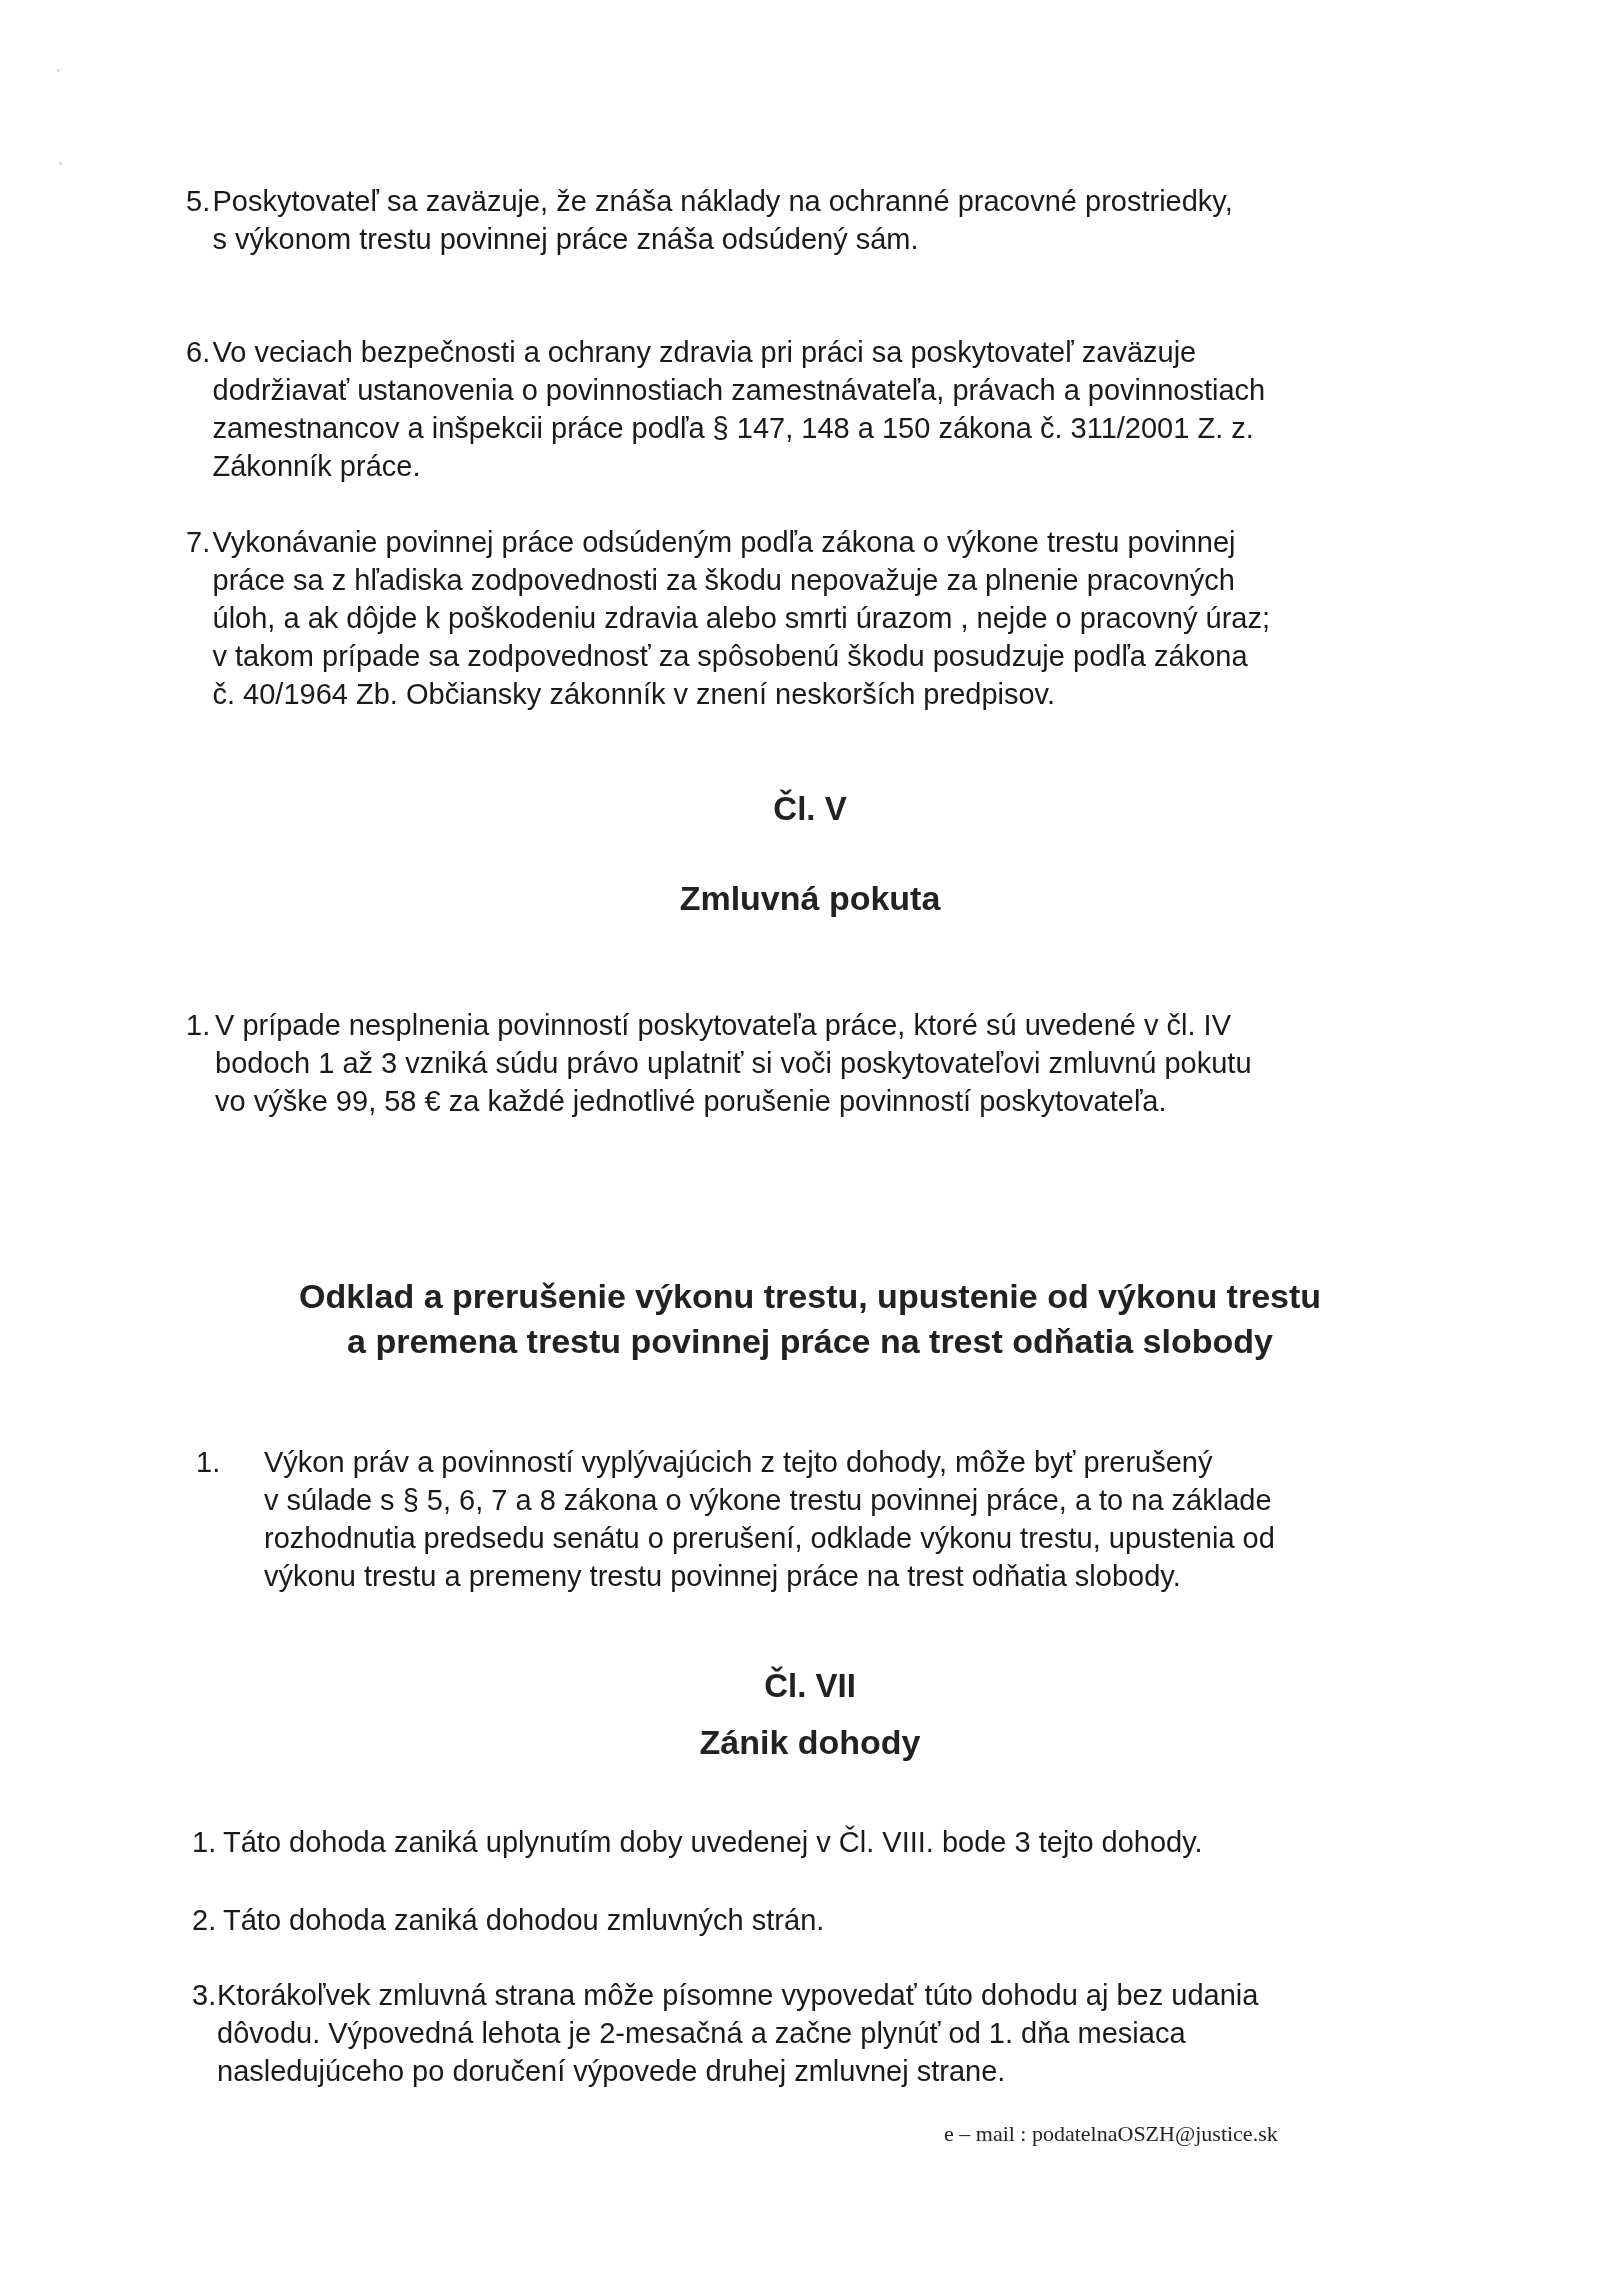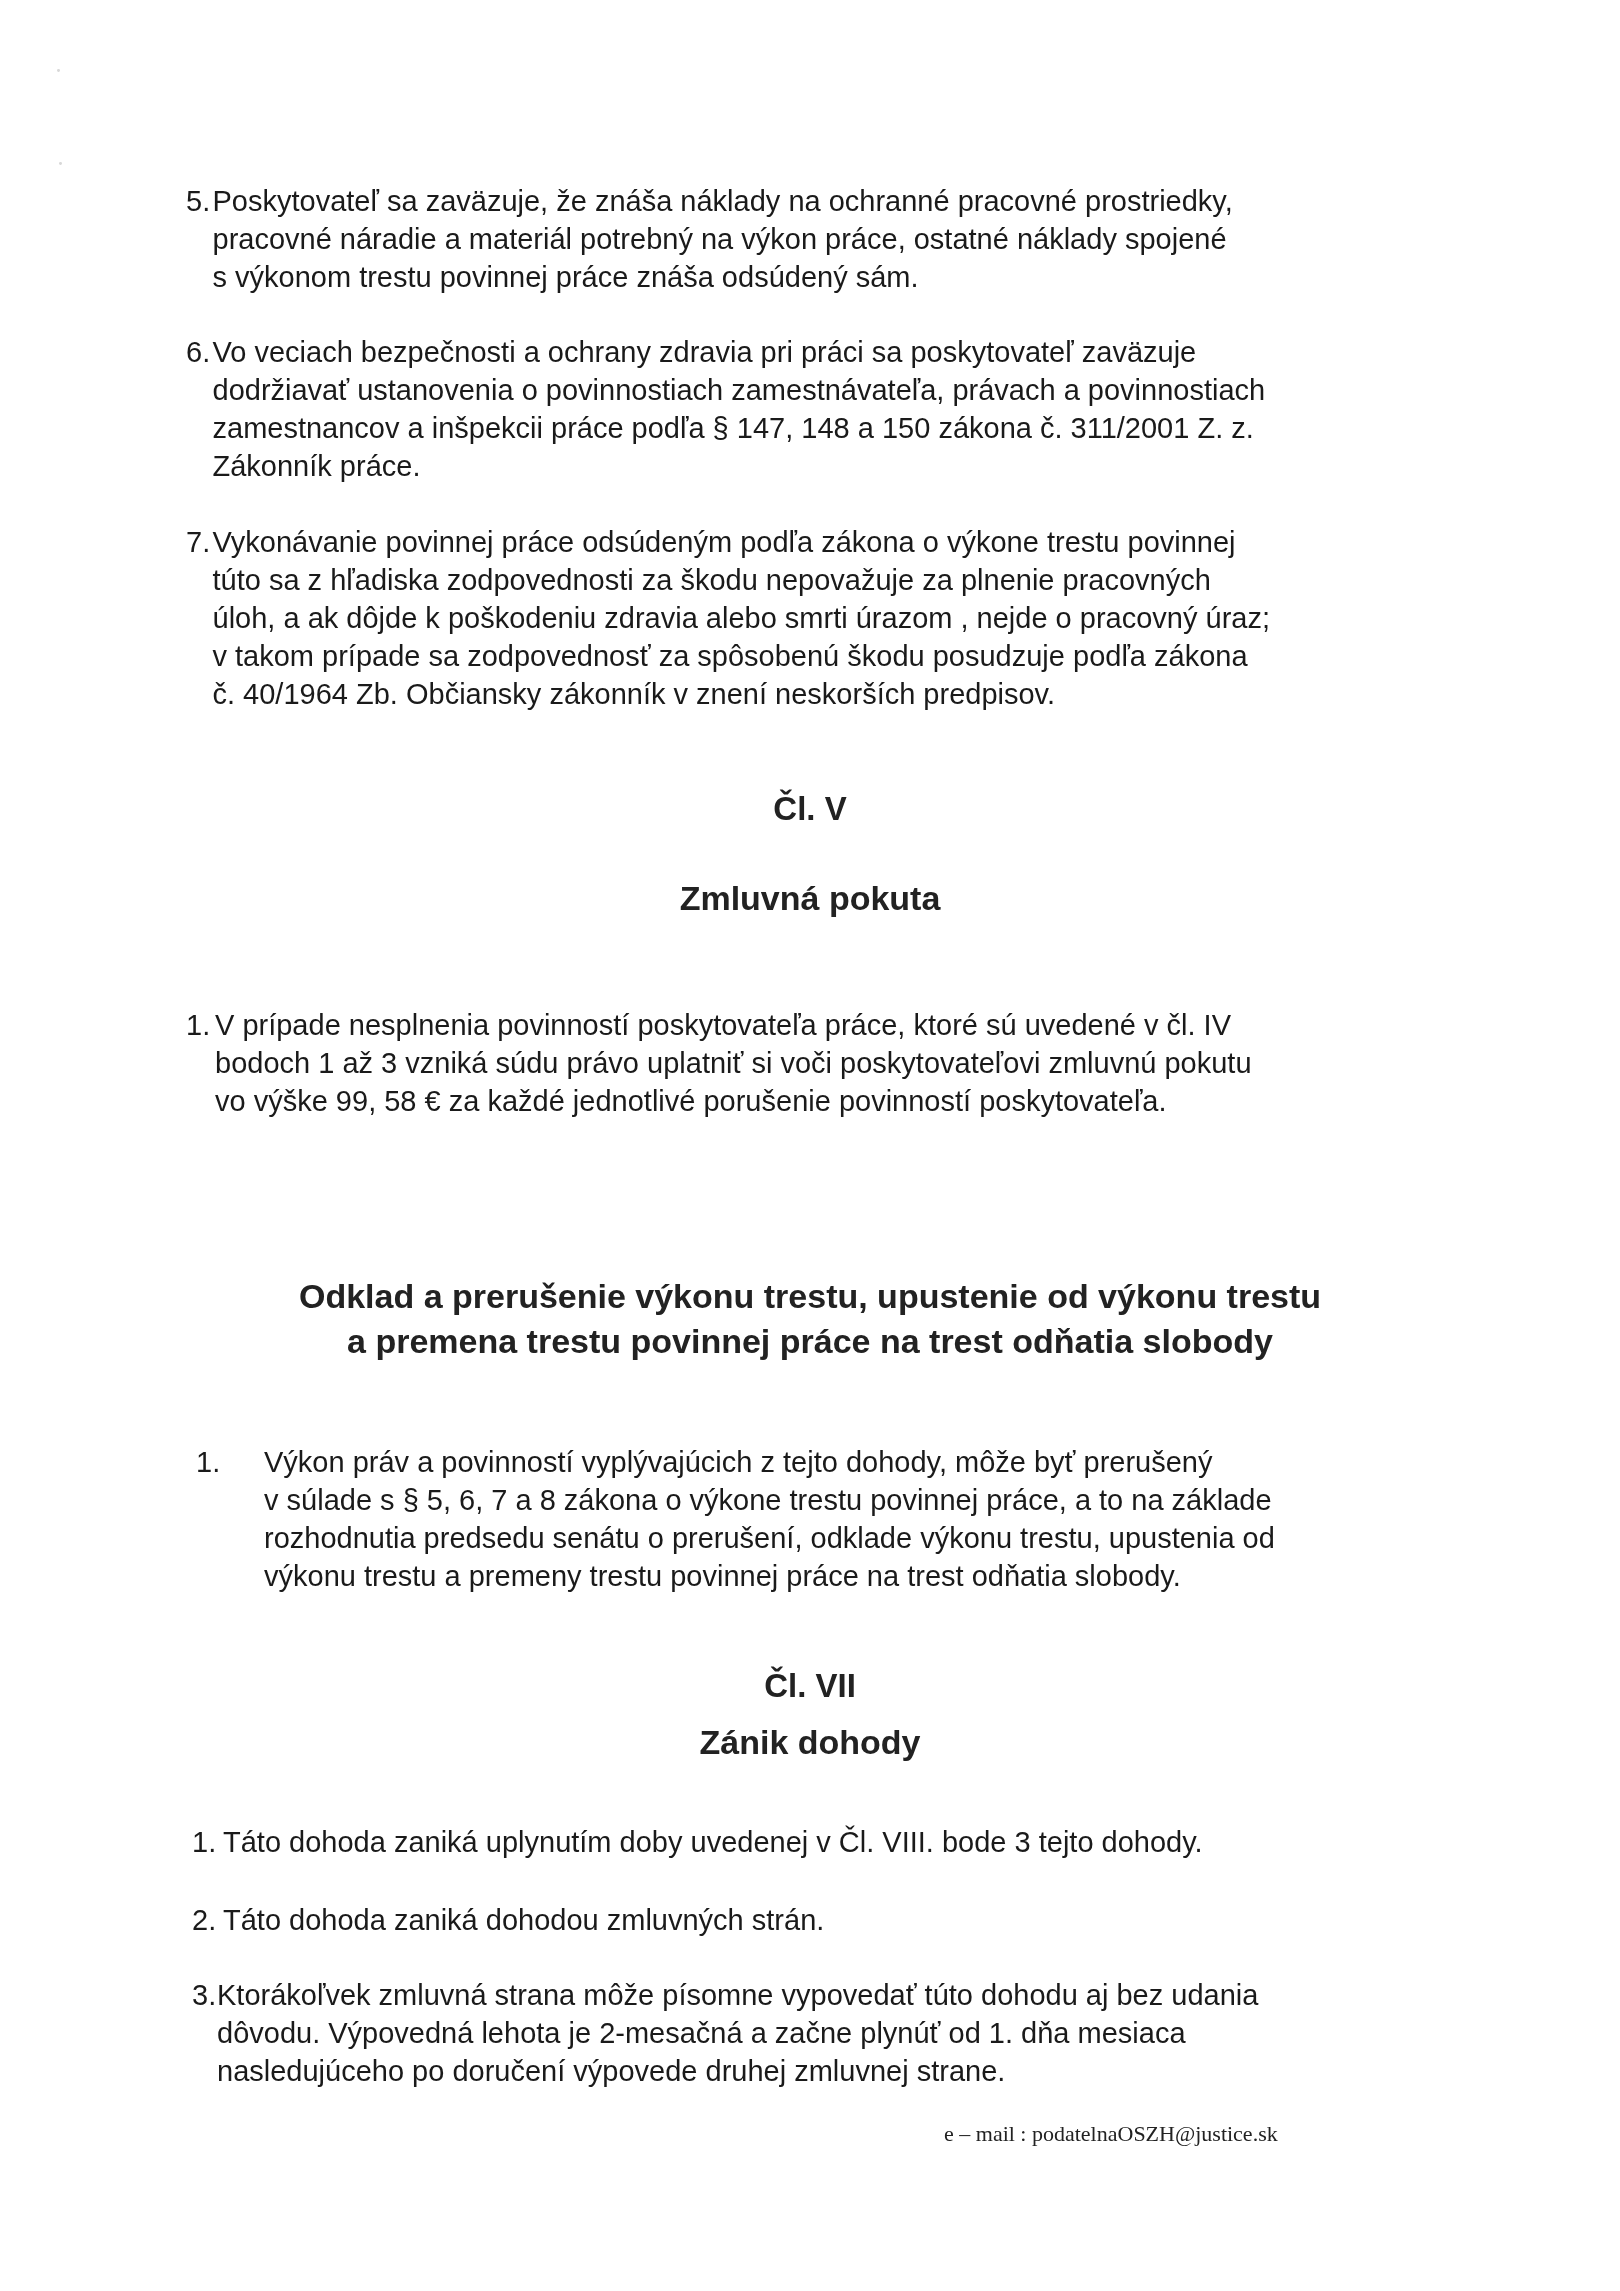--- a/index.html
+++ b/index.html
@@ -29,7 +29,6 @@
     <span class="num">5.</span>
     <span class="body" style="margin-left:26.5px;">
       <span class="line">Poskytovateľ sa zaväzuje, že znáša náklady na ochranné pracovné prostriedky,</span>
-      <span class="line">pracovné náradie a materiál potrebný na výkon práce, ostatné náklady spojené</span>
       <span class="line">s výkonom trestu povinnej práce znáša odsúdený sám.</span>
     </span>
   </div>

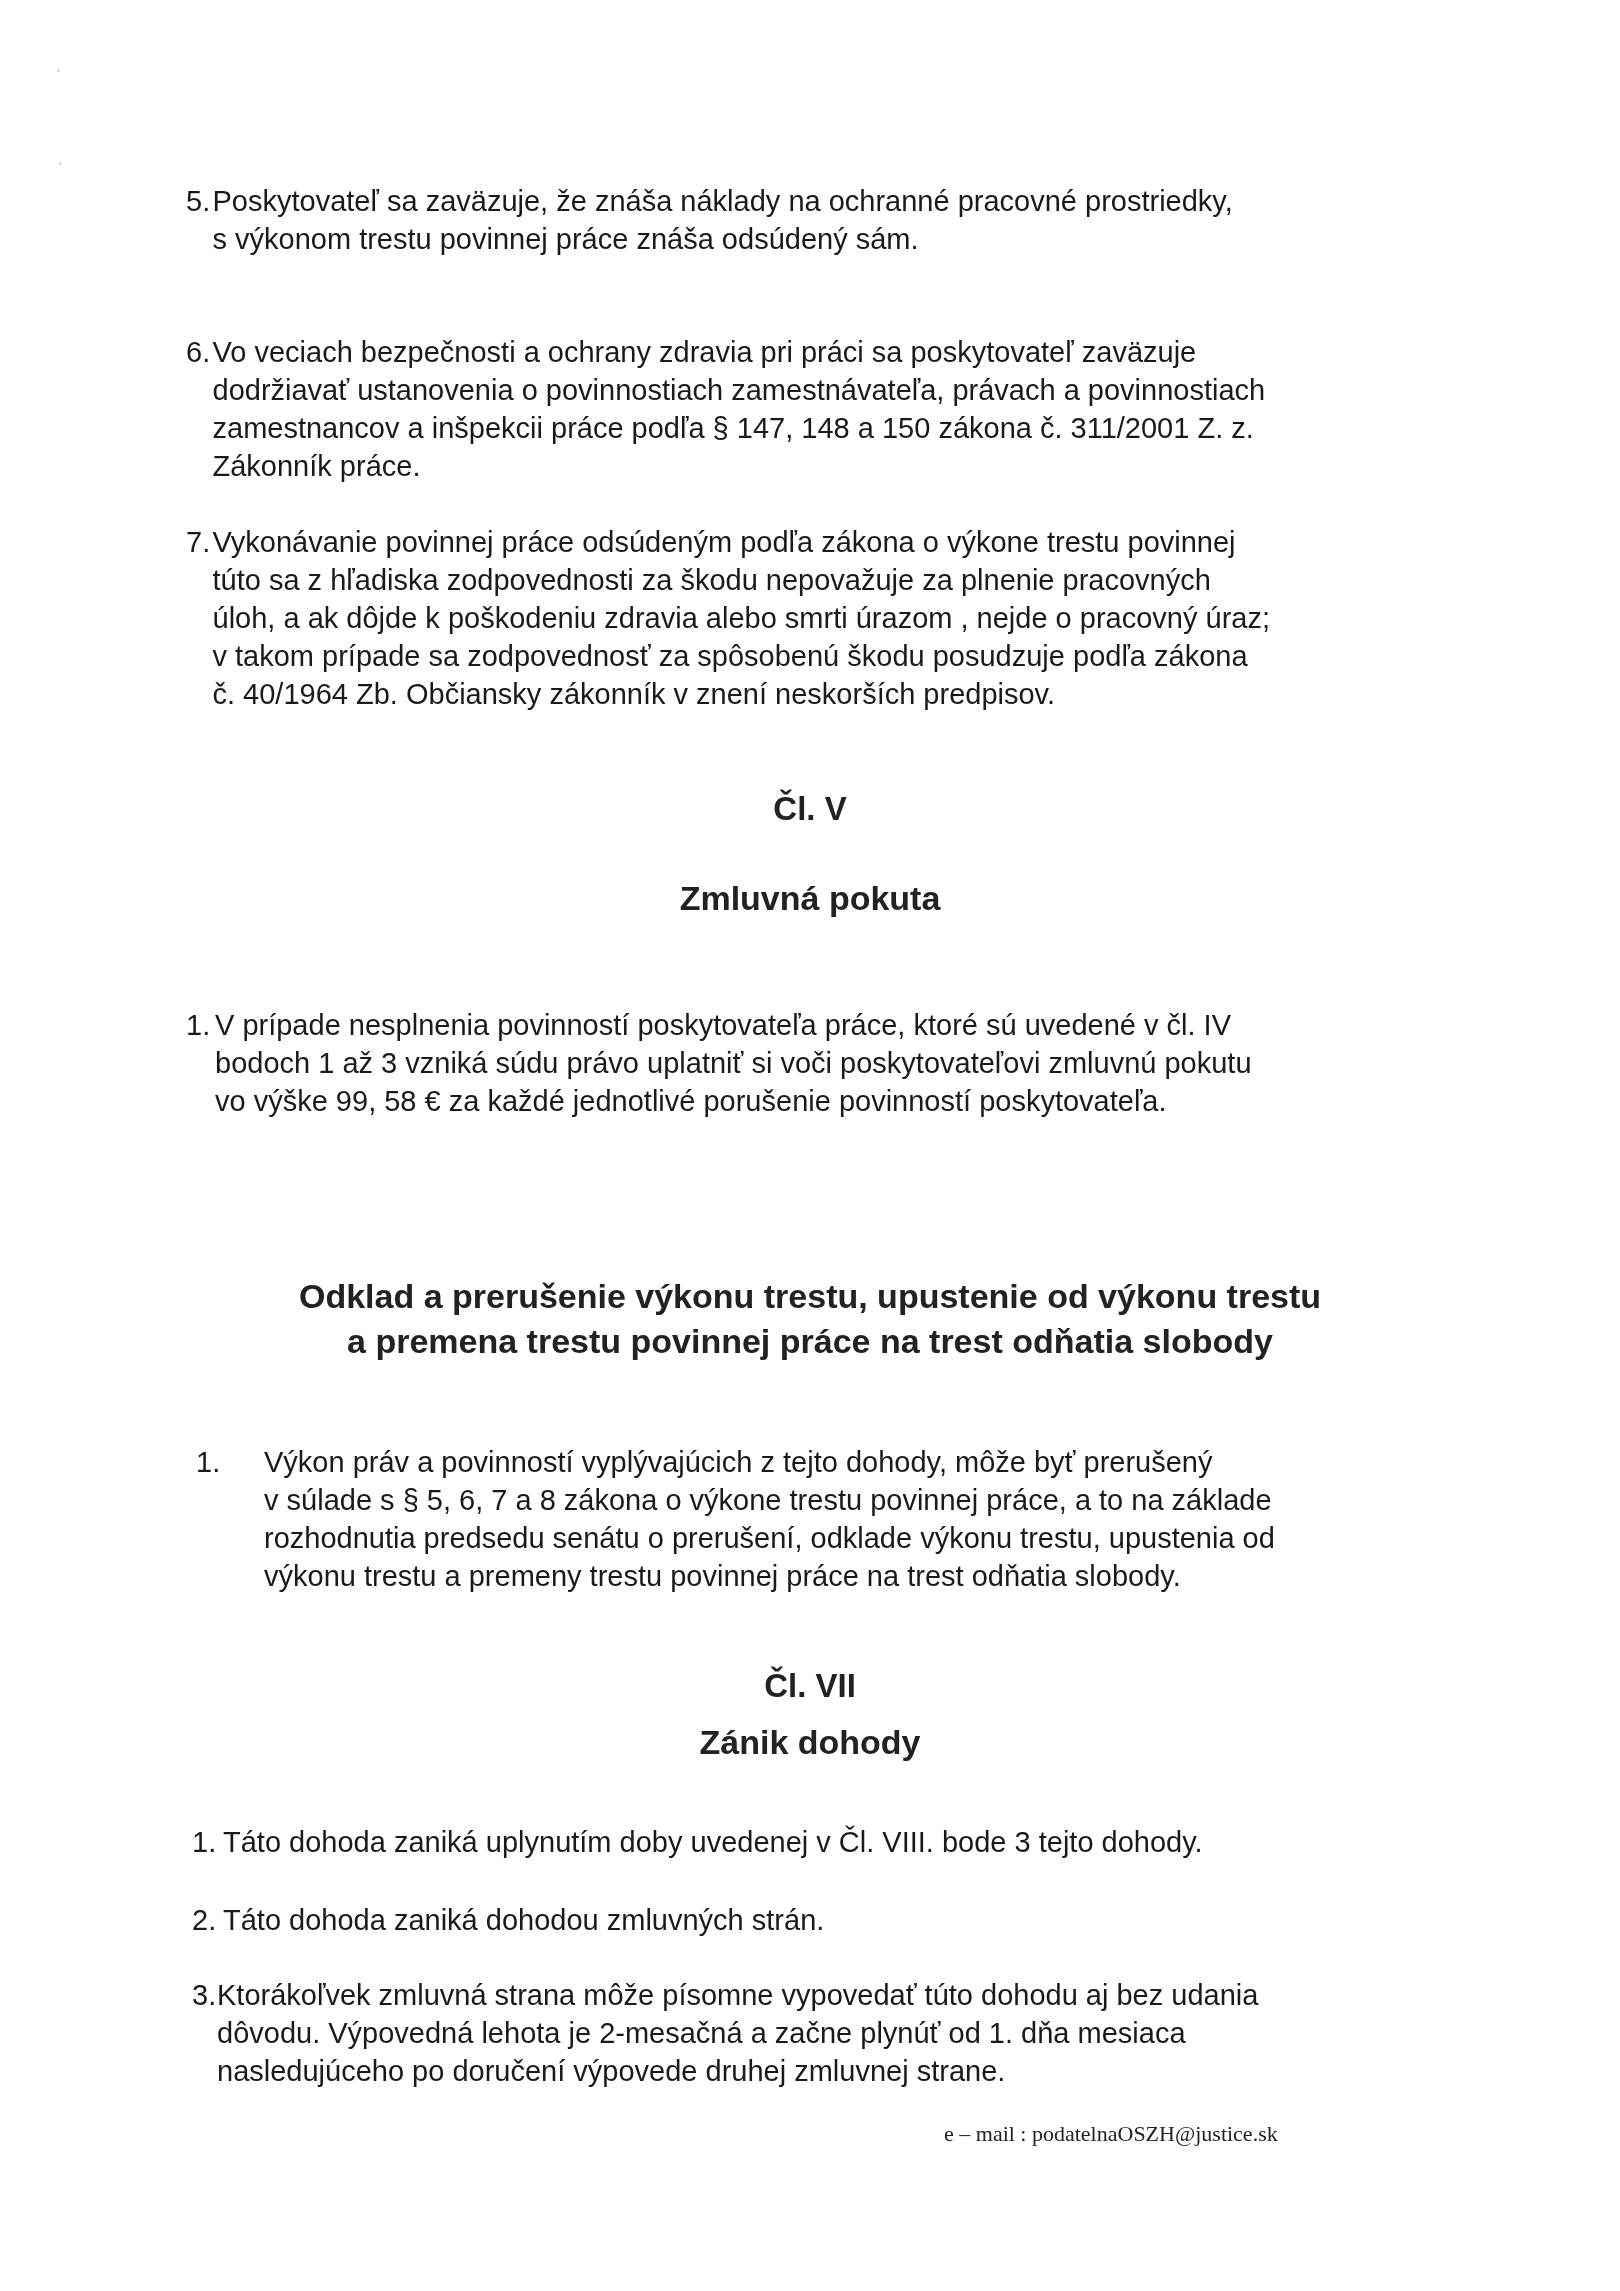--- a/index.html
+++ b/index.html
@@ -47,7 +47,7 @@
     <span class="num">7.</span>
     <span class="body" style="margin-left:26.5px;">
       <span class="line">Vykonávanie povinnej práce odsúdeným podľa zákona o výkone trestu povinnej</span>
-      <span class="line">túto sa z hľadiska zodpovednosti za škodu nepovažuje za plnenie pracovných</span>
+      <span class="line">práce sa z hľadiska zodpovednosti za škodu nepovažuje za plnenie pracovných</span>
       <span class="line">úloh, a ak dôjde k poškodeniu zdravia alebo smrti úrazom , nejde o pracovný úraz;</span>
       <span class="line">v takom prípade sa zodpovednosť za spôsobenú škodu posudzuje podľa zákona</span>
       <span class="line">č. 40/1964 Zb. Občiansky zákonník v znení neskorších predpisov.</span>

